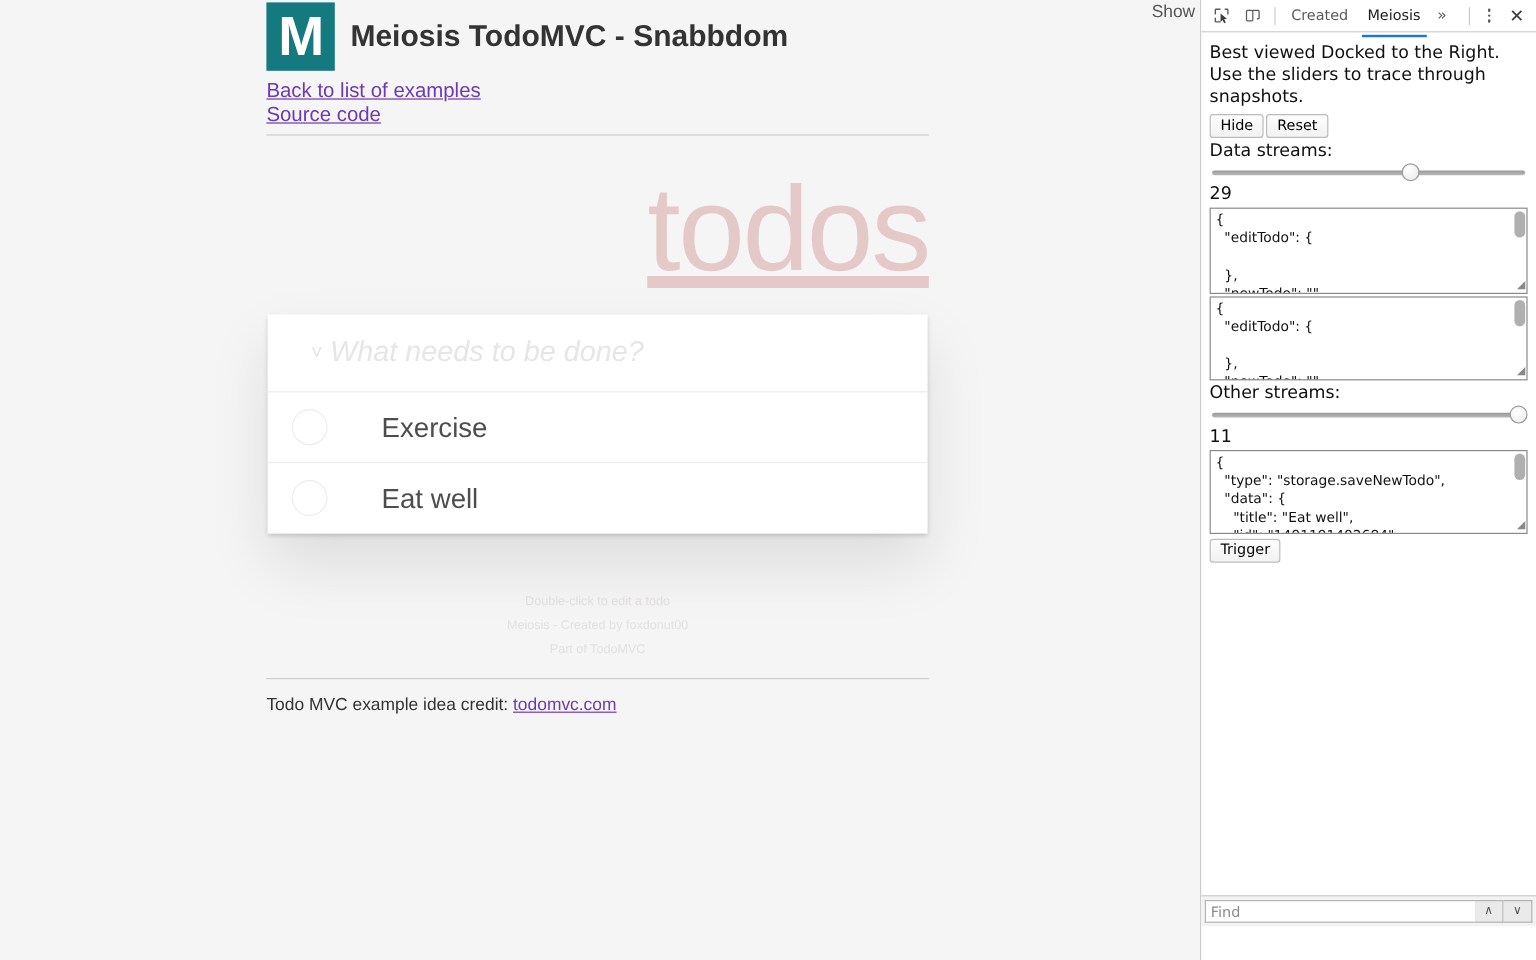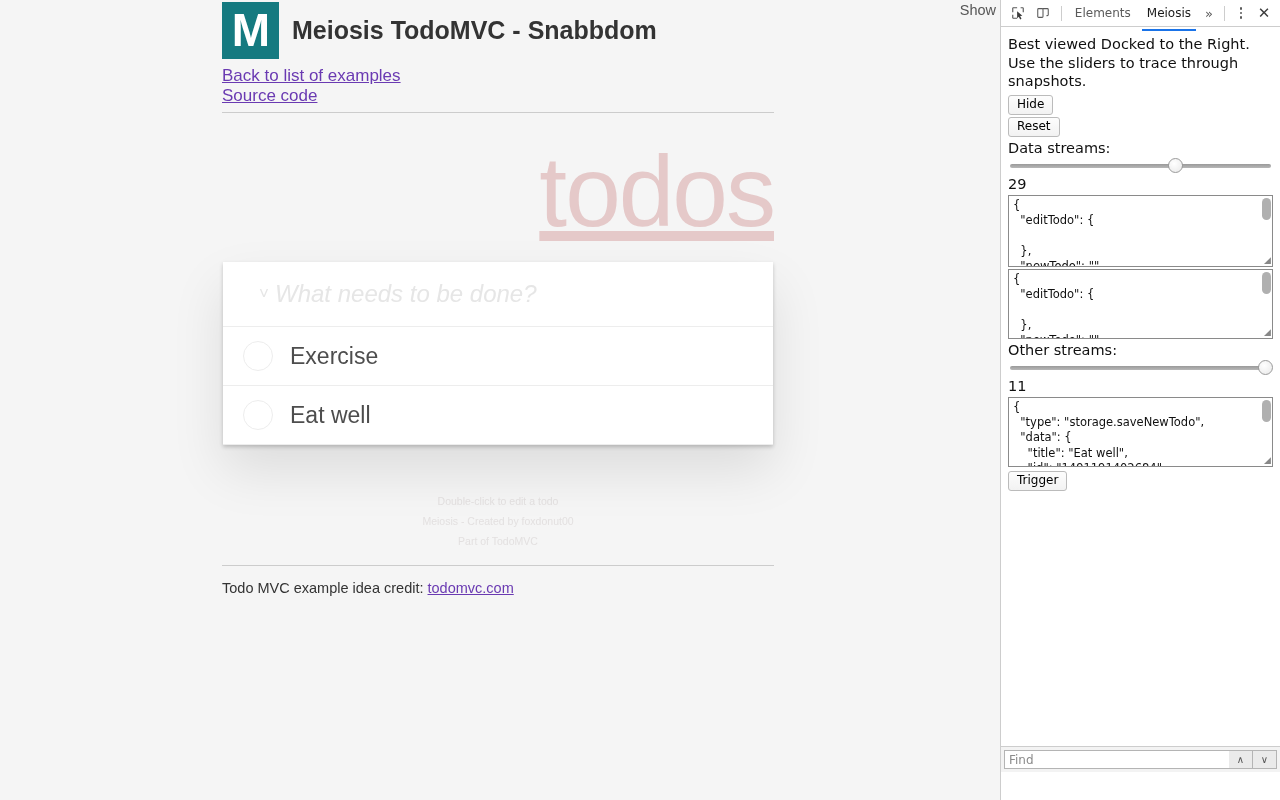--- a/index.html
+++ b/index.html
@@ -530,7 +530,7 @@
       </svg>
     </div>
     <div class="dt-sep"></div>
-    <div class="dt-tab">Elements</div>
+    <div class="dt-tab">Created</div>
     <div class="dt-tab active">Meiosis</div>
     <div class="dt-more">»</div>
     <div class="dt-right">

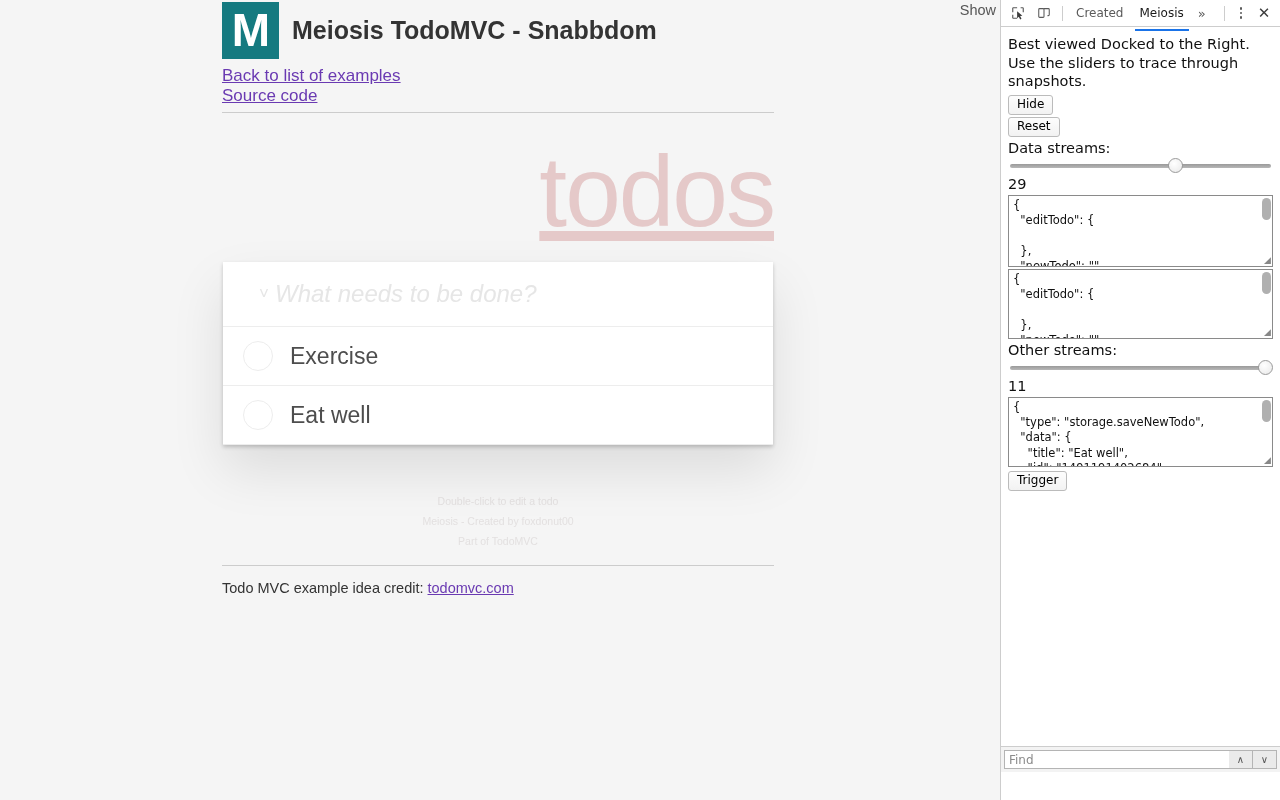--- a/index.html
+++ b/index.html
@@ -328,8 +328,8 @@
   }
   .btn-col {
     display: flex;
-    flex-direction: column;
-    align-items: flex-start;
+    flex-direction: row;
+    align-items: flex-end;
     gap: 2px;
     margin-bottom: 2px;
   }

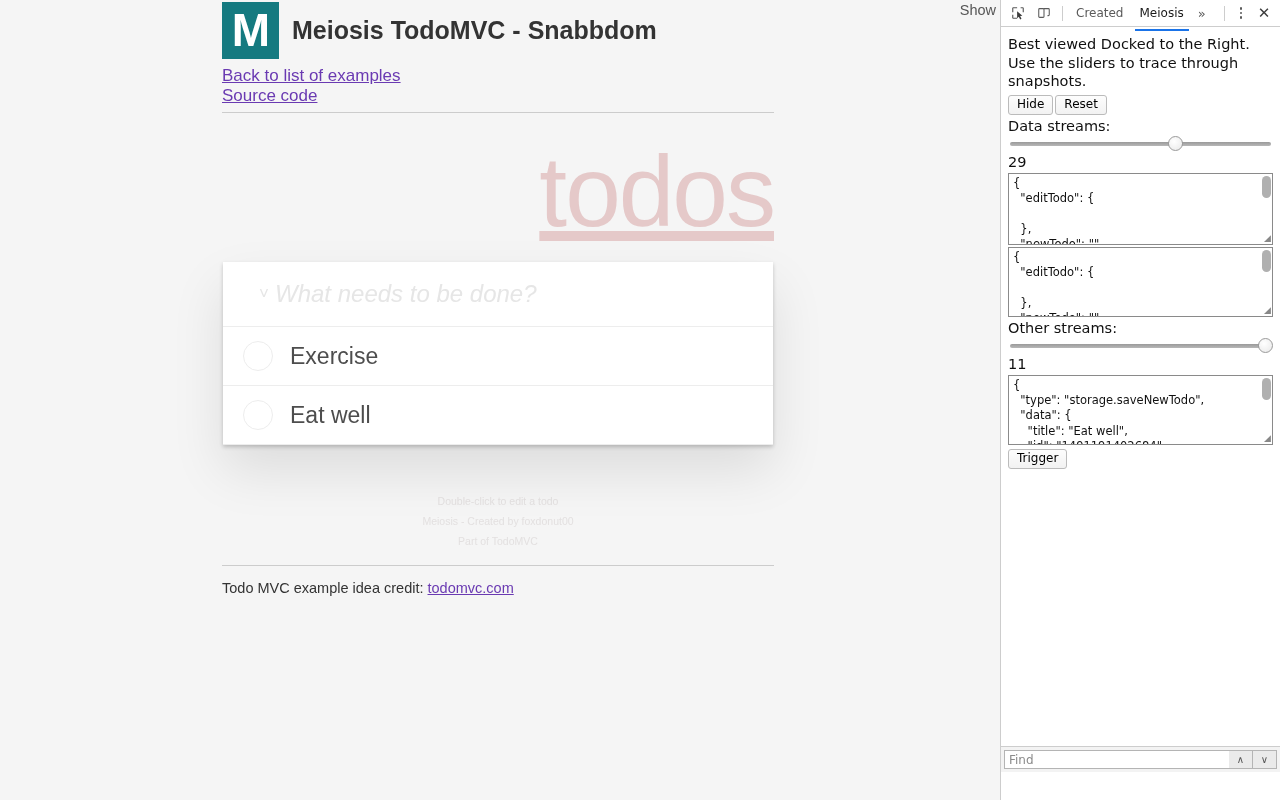--- a/index.html
+++ b/index.html
@@ -172,6 +172,7 @@
     color: #4d4d4d;
     padding-left: 3px;
     font-family: "Liberation Sans", sans-serif;
+    margin-left: 28px;
   }
 
   .todo-footer {

